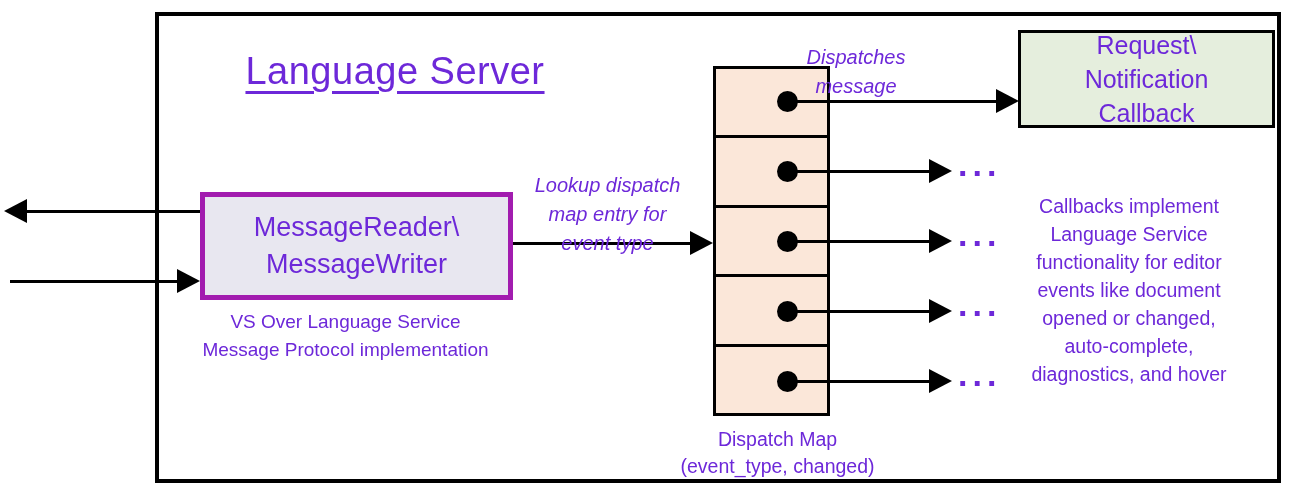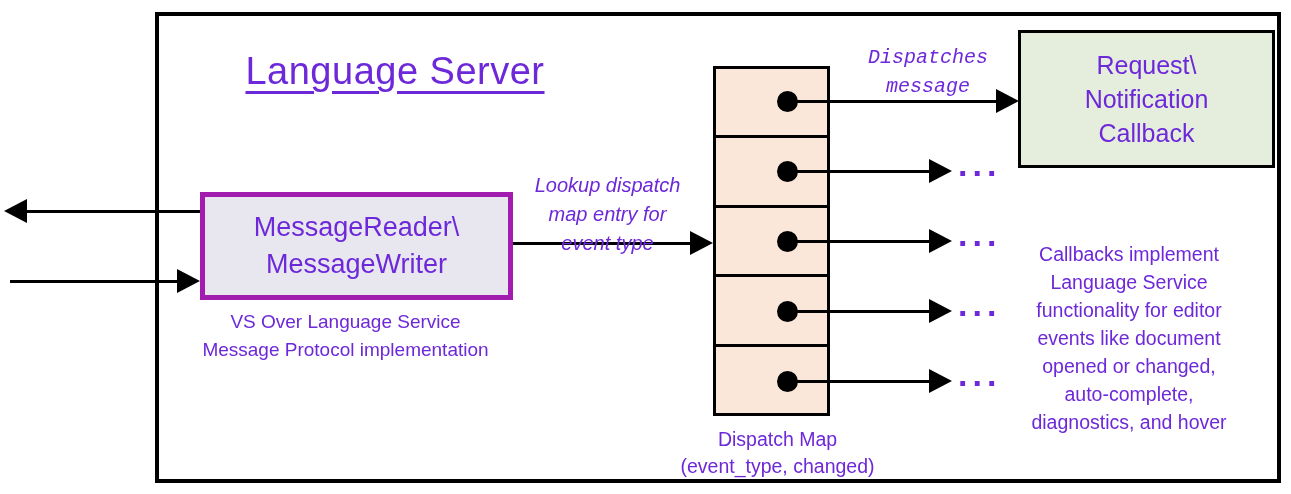--- a/index.html
+++ b/index.html
@@ -102,7 +102,7 @@
 
   <div class="hline" style="left:795px; top:100px; width:203px;"></div>
   <div class="head-right" style="left:996px; top:89px;"></div>
-  <div class="abs italic-label" style="left:868px; top:43px; width:120px;font-family:Liberation Mono, monospace;">Dispatches
+  <div class="abs italic-label" style="left:796px; top:43px; width:120px;">Dispatches
 message</div>
 
   <div class="hline" style="left:795px; top:170px; width:136px;"></div>

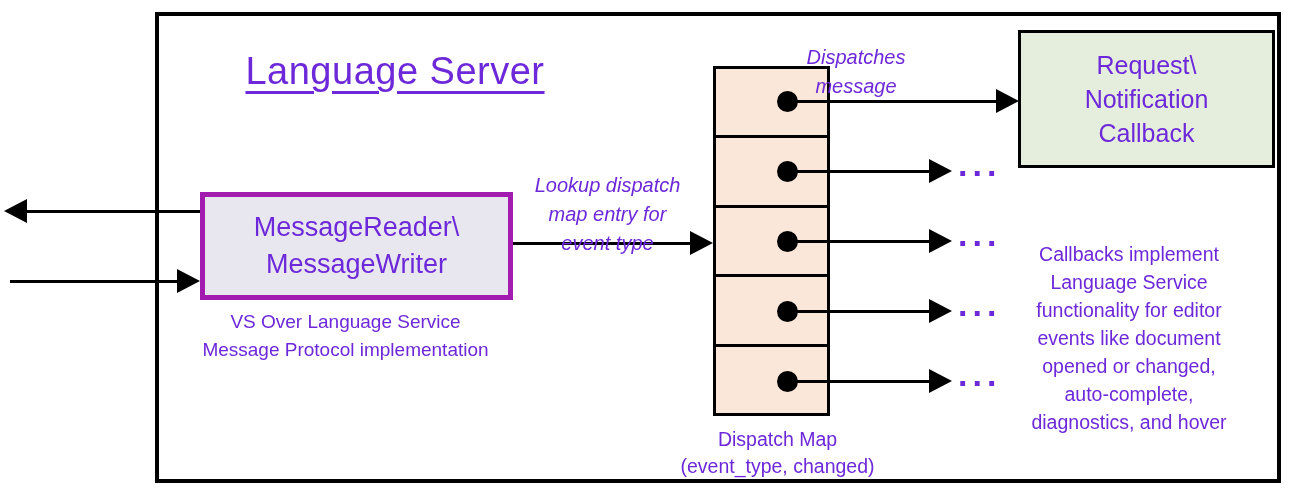--- a/index.html
+++ b/index.html
@@ -39,7 +39,7 @@
     font-size:27px; line-height:37px; text-align:center; white-space:pre-line;
   }
   .cb-box {
-    left:1018px; top:30px; width:257px; height:138px;
+    left:1018px; top:30px; width:257px; height:98px;
     background:#e5eedd; border:3px solid #000; box-sizing:border-box;
     display:flex; align-items:center; justify-content:center;
     font-size:25px; line-height:34px; text-align:center; white-space:pre-line;

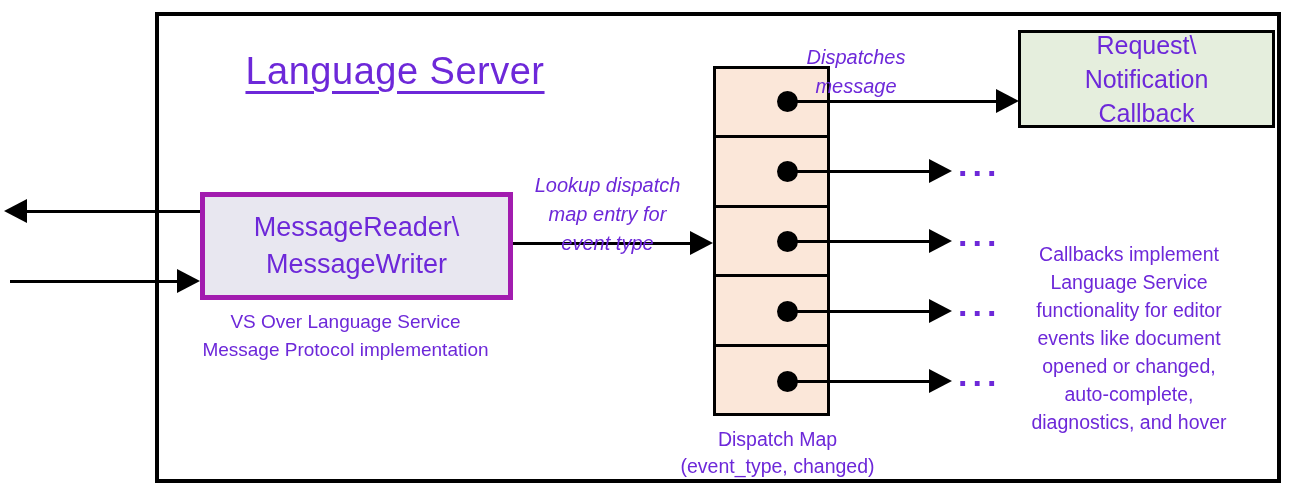--- a/index.html
+++ b/index.html
@@ -127,7 +127,7 @@
 Callback</span>
   </div>
 
-  <div class="abs plain-label" style="left:993px; top:192px; width:272px; line-height:28px; font-size:19.5px;margin-top:48px;">Callbacks implement
+  <div class="abs plain-label" style="left:993px; top:192px; width:272px; line-height:28px; font-size:19.5px;">Callbacks implement
 Language Service
 functionality for editor
 events like document

